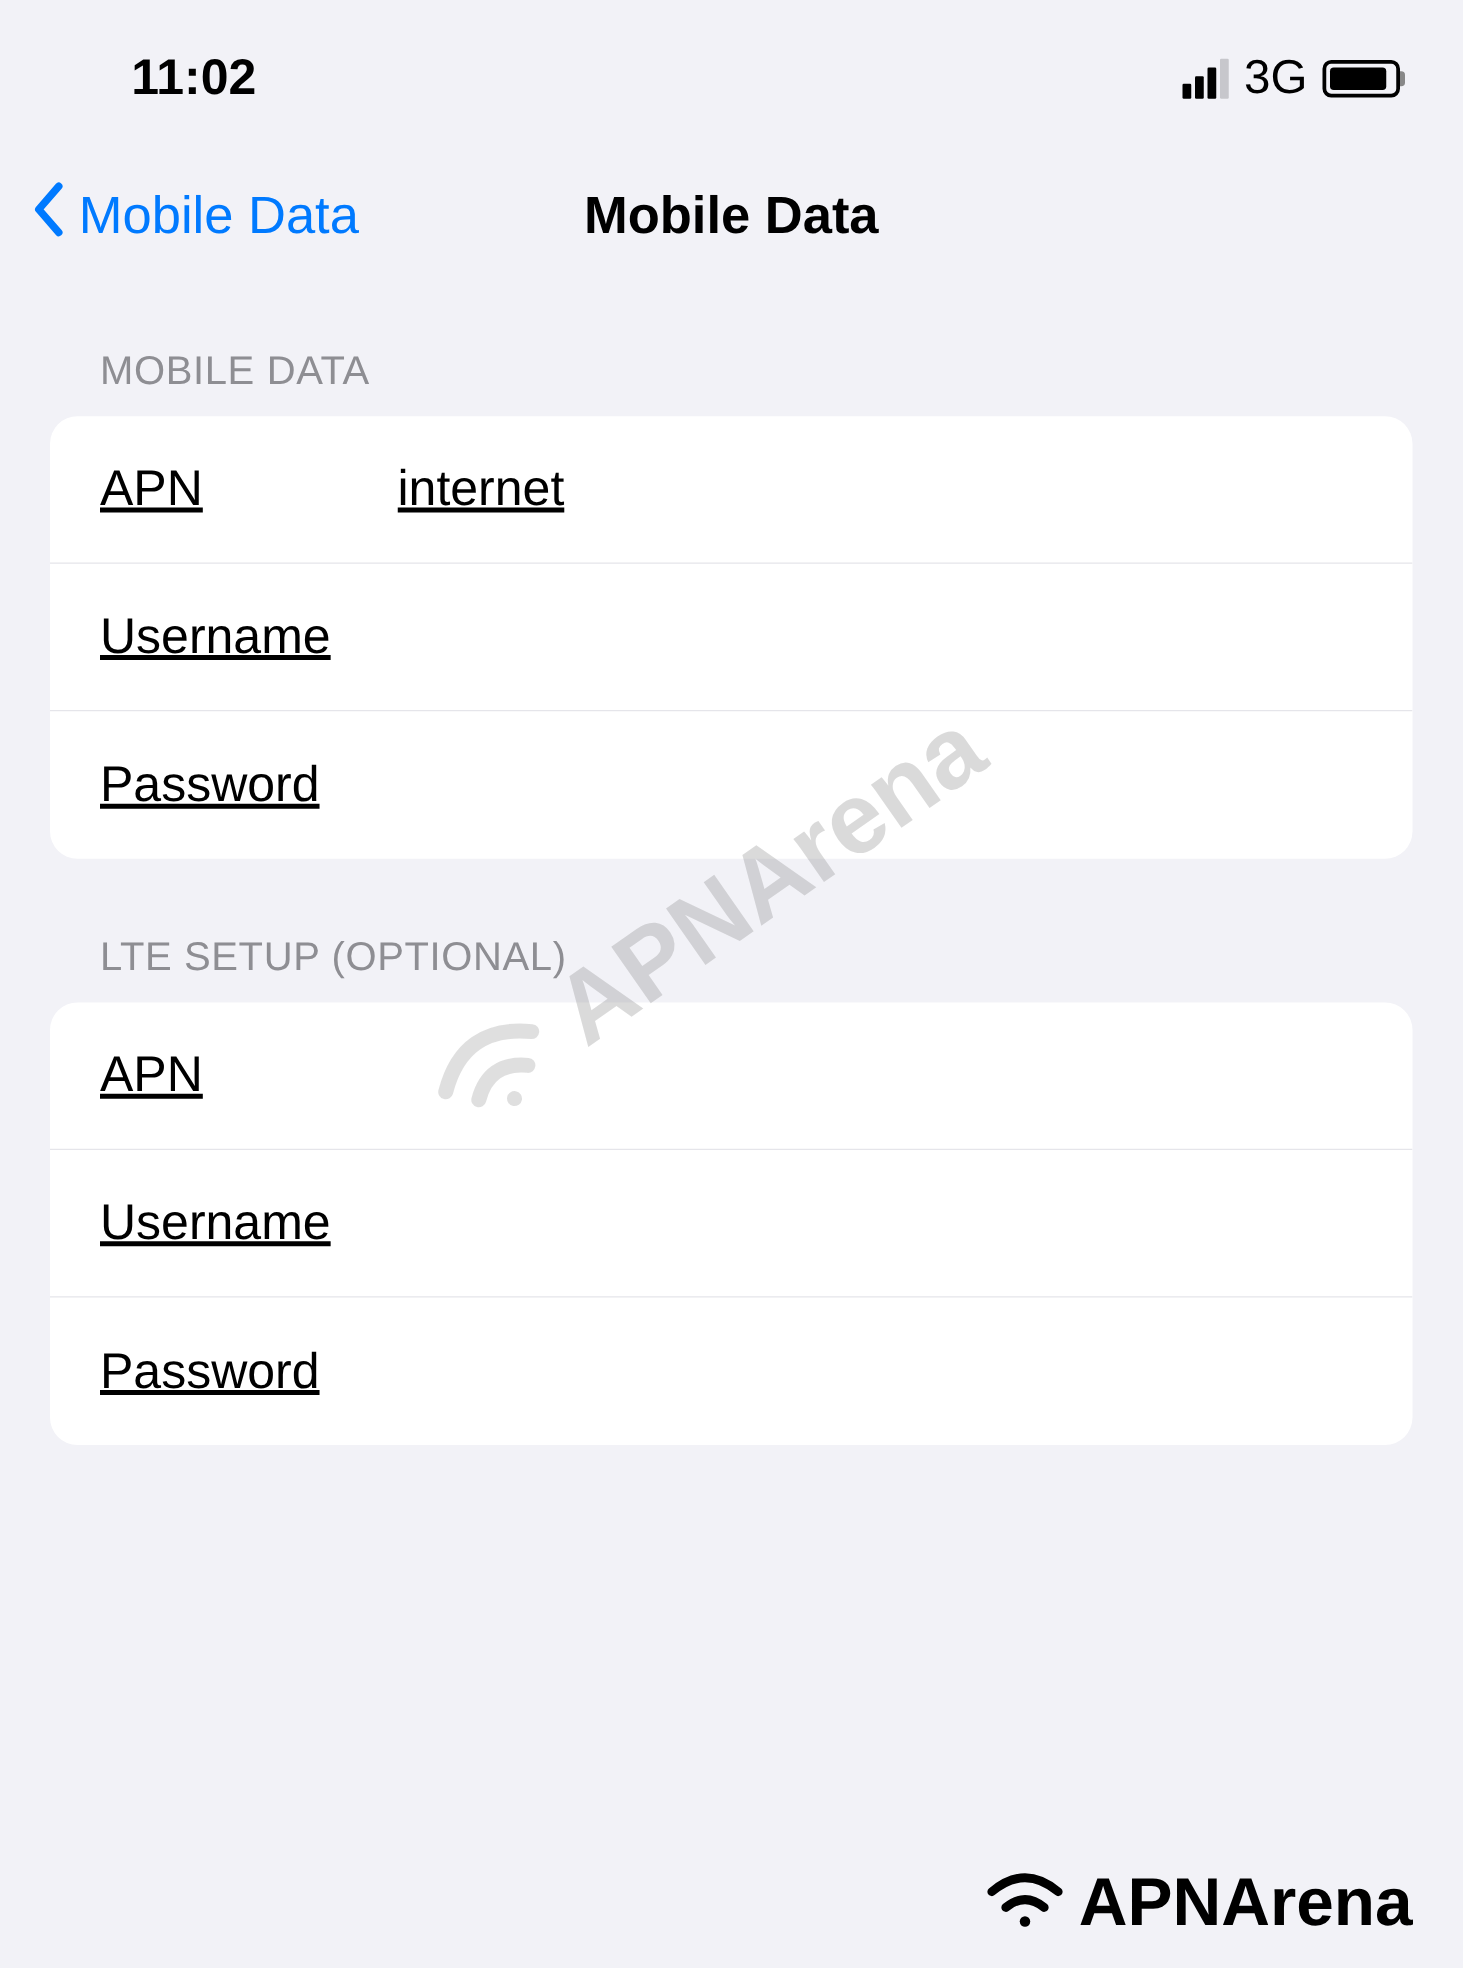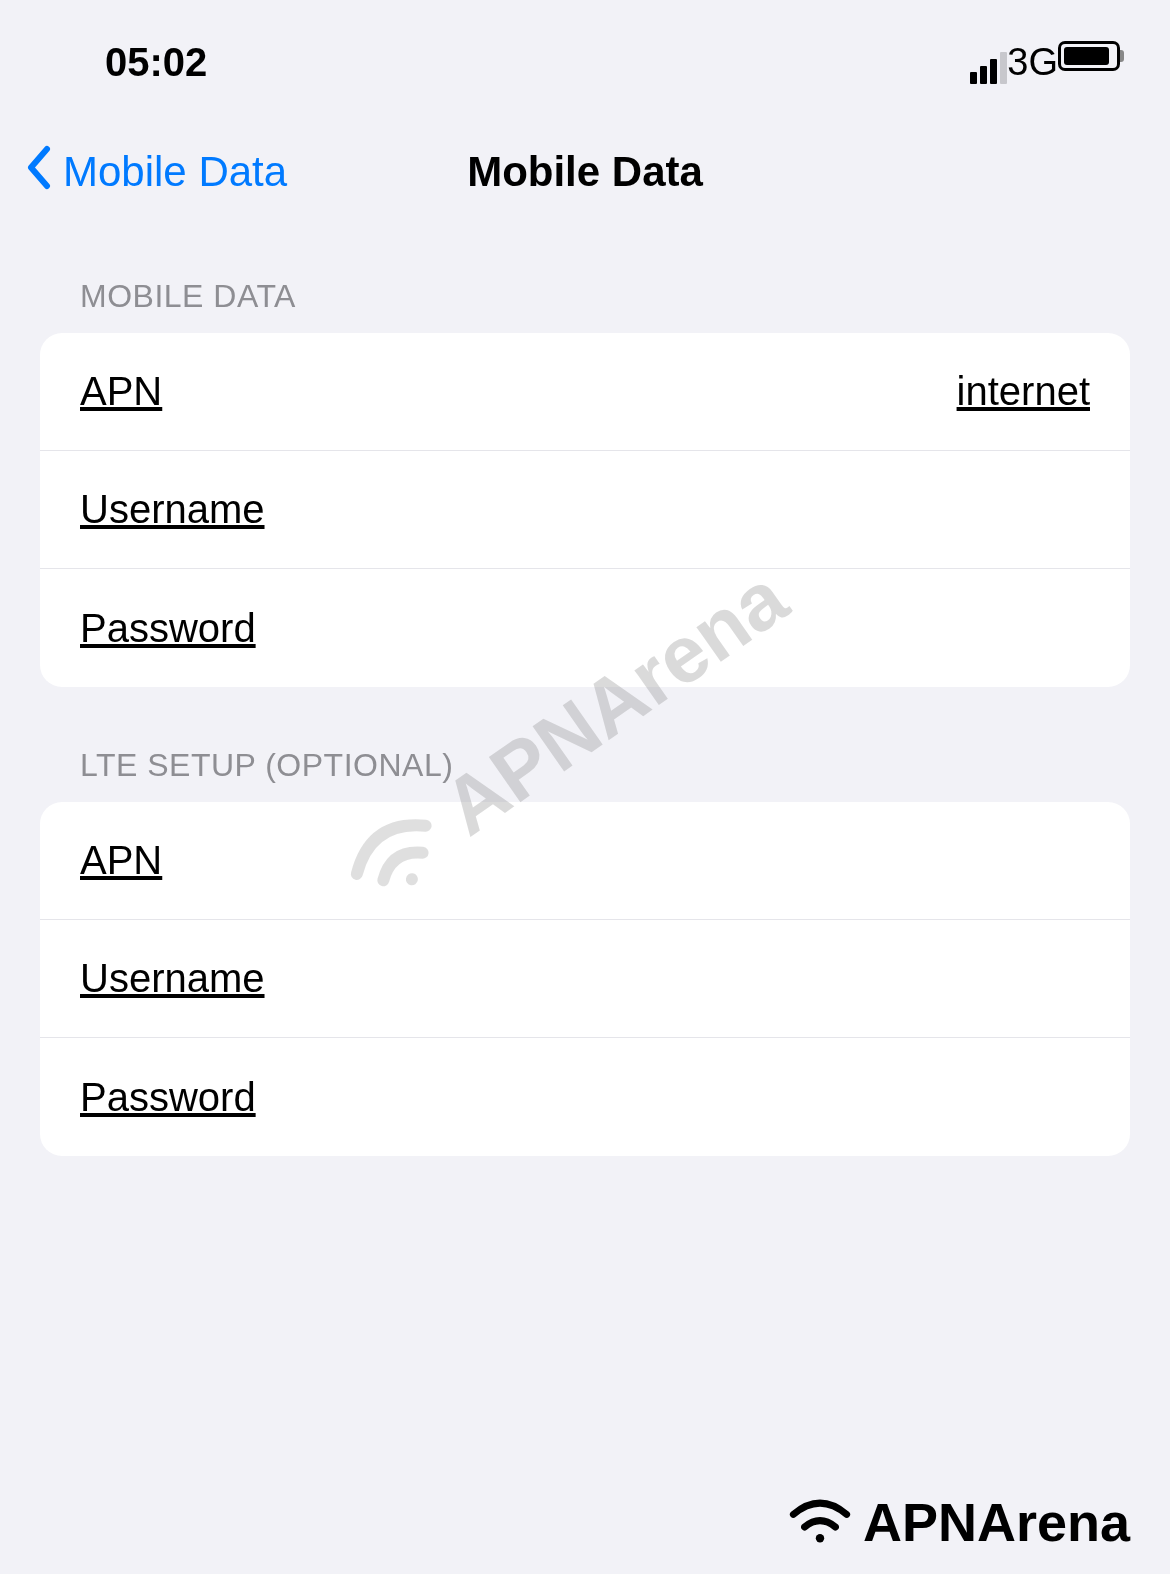--- a/index.html
+++ b/index.html
@@ -191,7 +191,7 @@
 <body>
 
 <div class="status-bar">
-  <div class="time">05:02</div>
+  <div class="time">11:02</div>
   <div class="status-right">
     <div class="signal-bars">
       <div class="bar b1"></div>

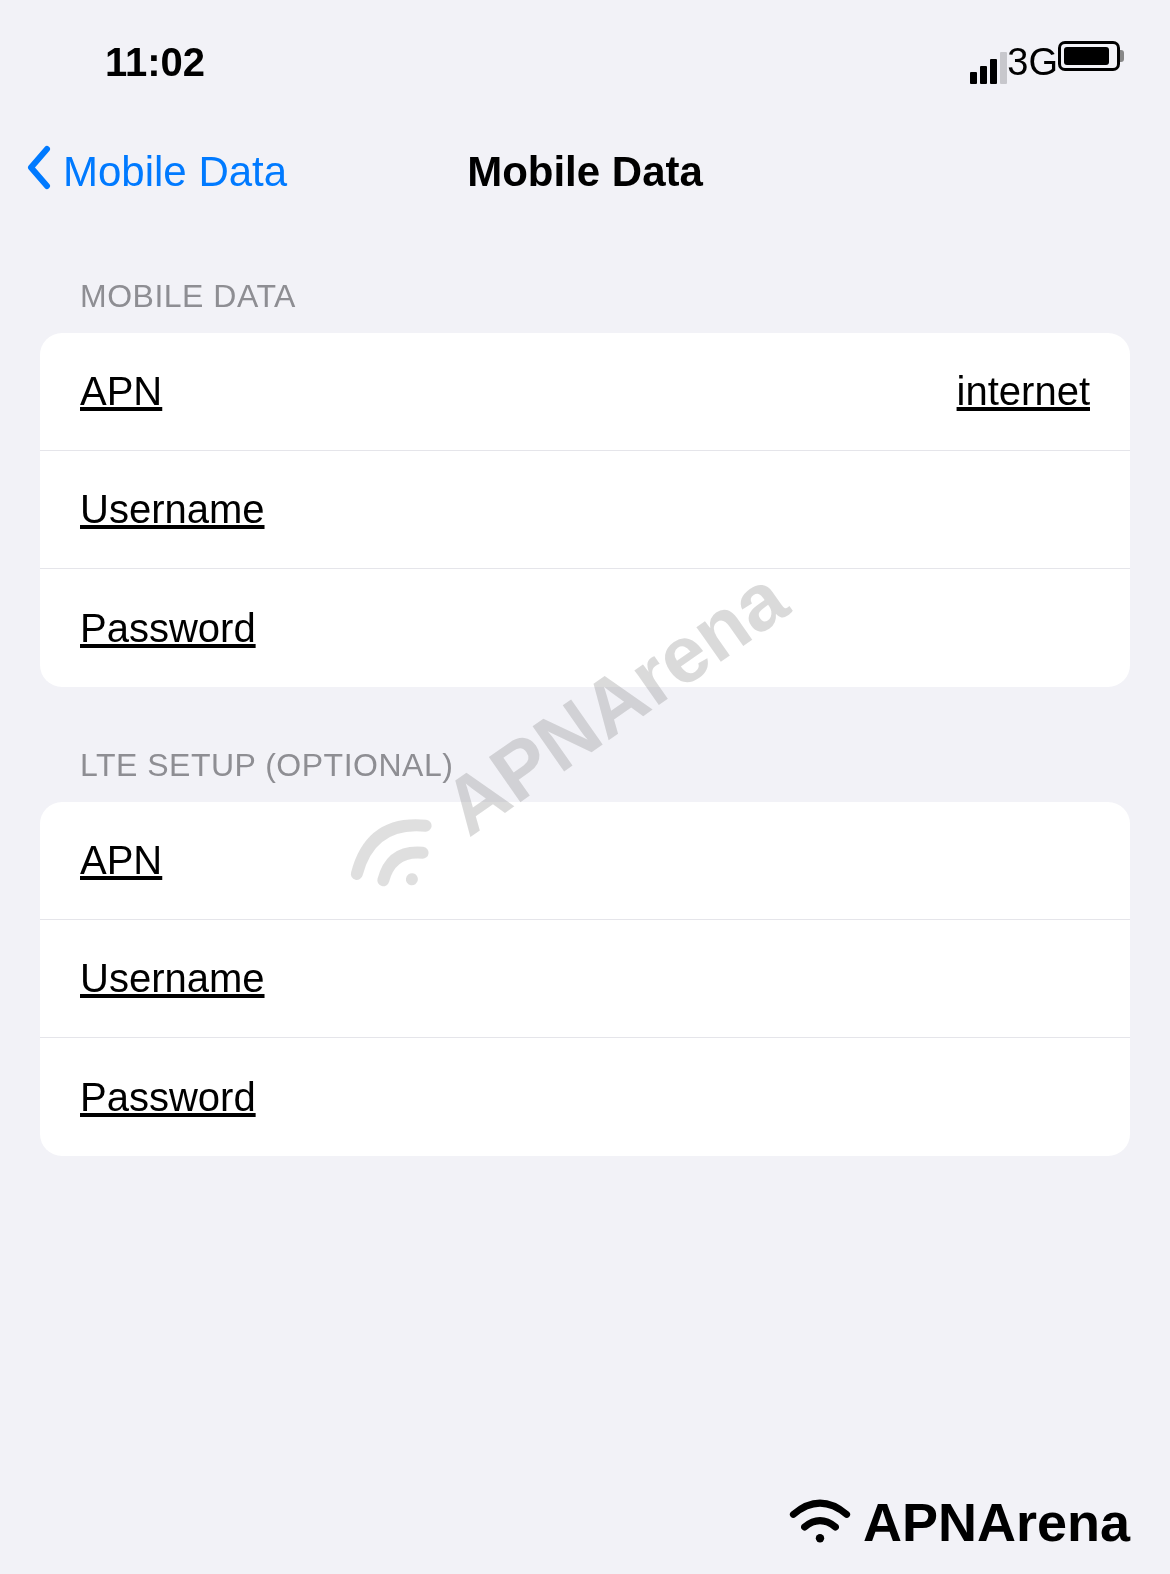--- a/index.html
+++ b/index.html
@@ -29,6 +29,8 @@
     }
     .status-right {
       display: flex;
+      align-items: center;
+      gap: 12px;
     }
     .signal-bars {
       display: flex;

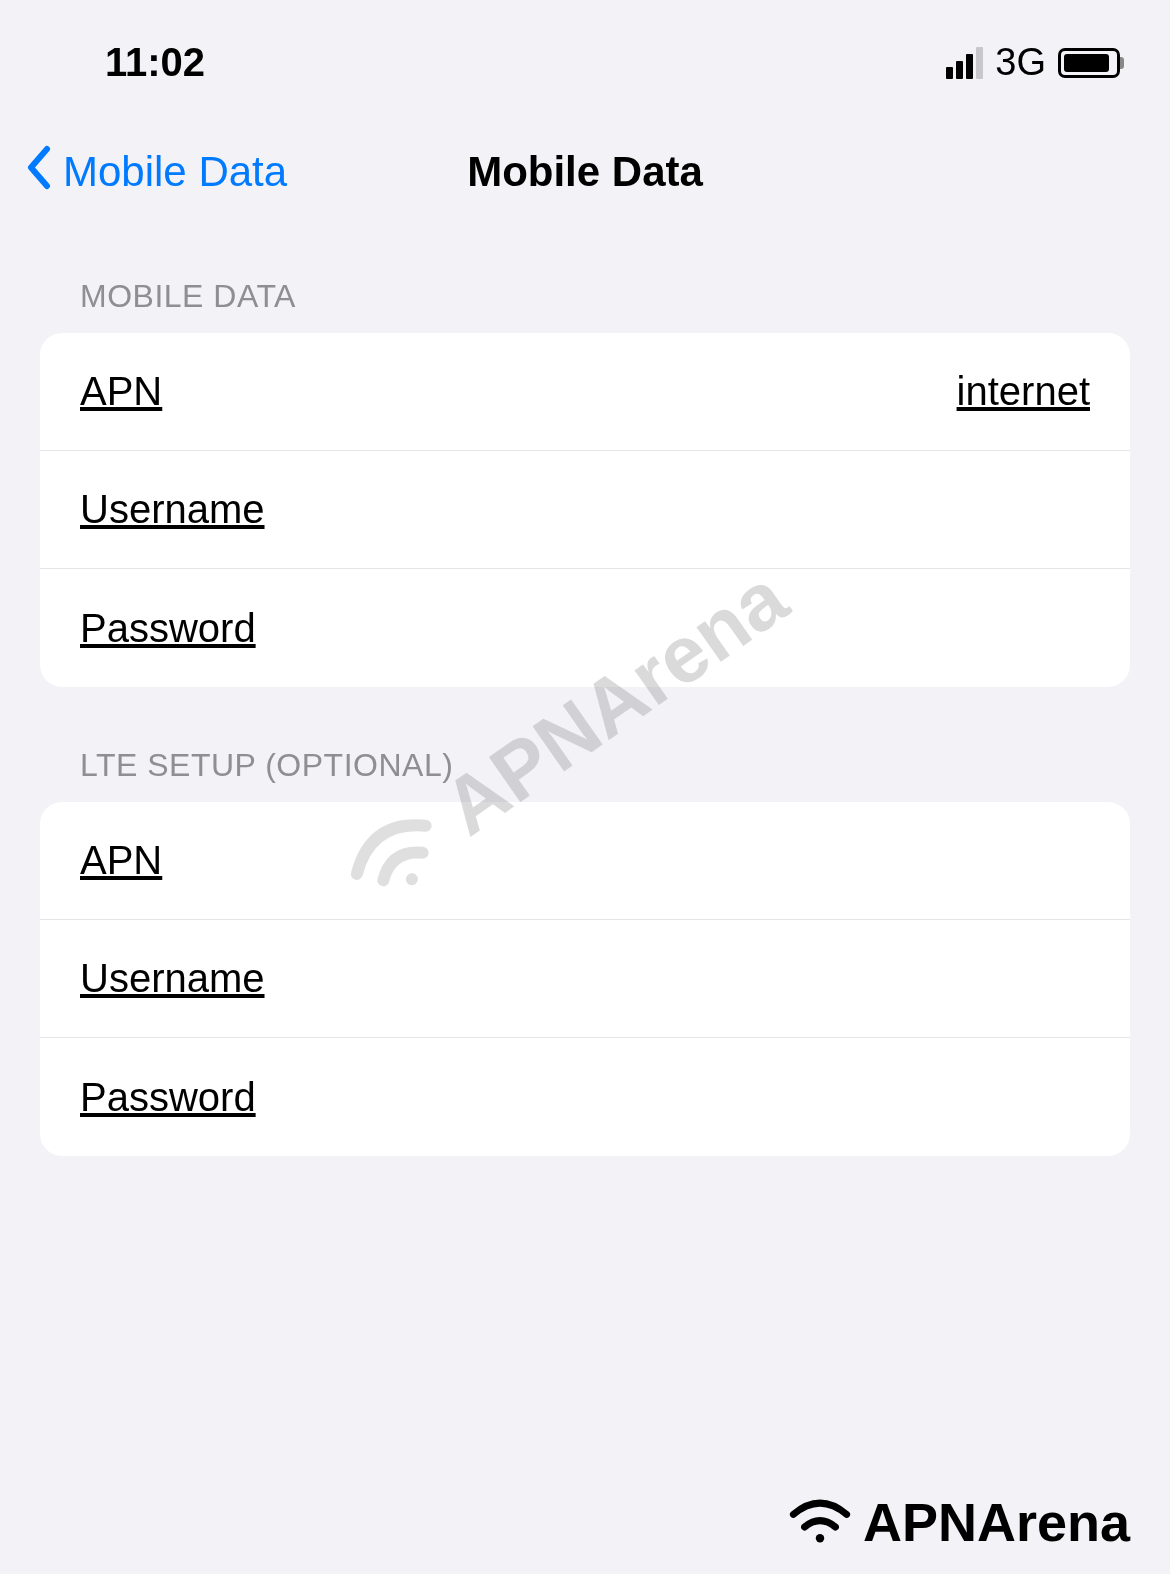--- a/index.html
+++ b/index.html
@@ -148,7 +148,6 @@
       background: transparent;
       flex: 1;
       font-family: inherit;
-      text-align: right;
     }
     .watermark-center {
       position: absolute;

